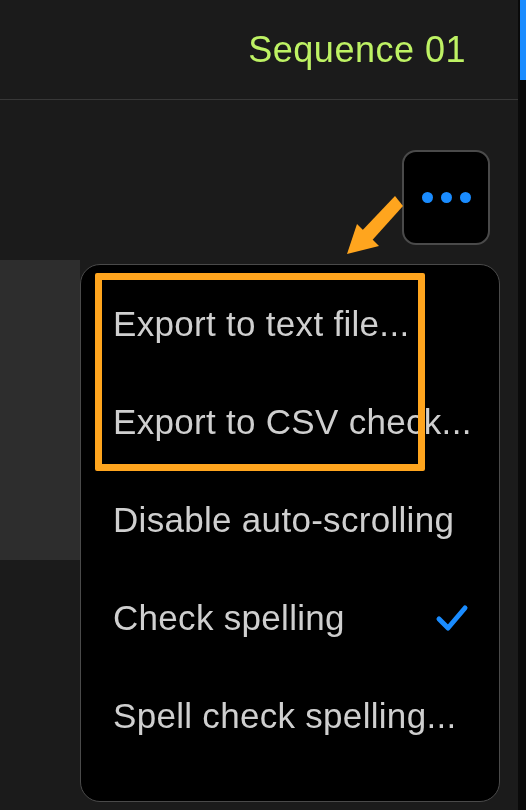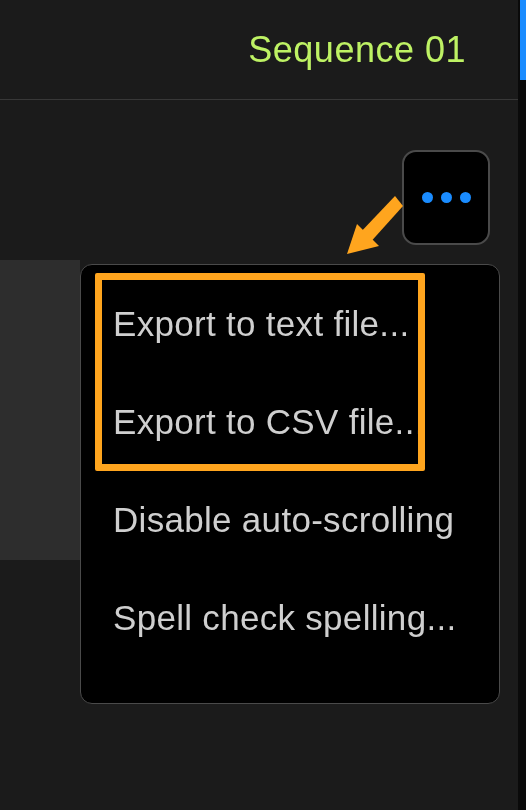--- a/index.html
+++ b/index.html
@@ -73,7 +73,7 @@
     position: absolute;
     top: 264px; left: 80px;
     width: 420px;
-    border-radius: 12px;
+    border-radius: 20px;
     border: 1px solid #4a4a4a;
     background: #000000;
     padding: 10px 0 36px 0;

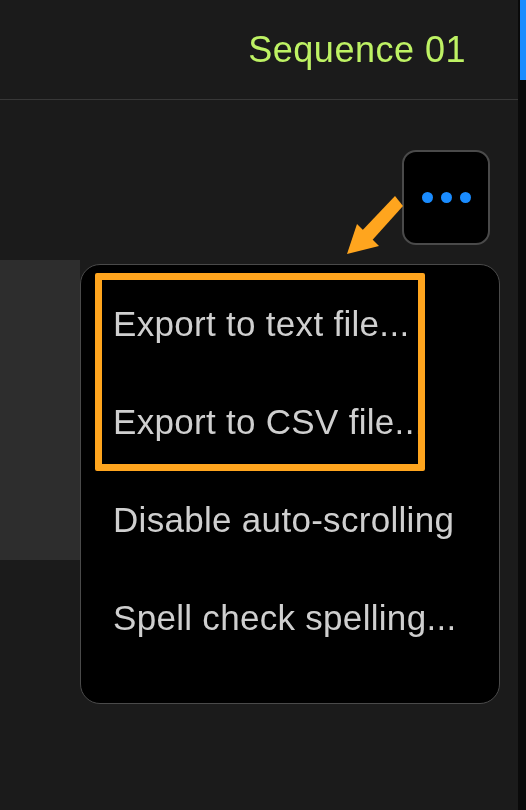--- a/index.html
+++ b/index.html
@@ -138,7 +138,7 @@
     <span class="menu-item-label">Export to text file...</span>
   </div>
   <div class="menu-item">
-    <span class="menu-item-label">Export to CSV file...</span>
+    <span class="menu-item-label">Export to CSV check...</span>
   </div>
   <div class="menu-item">
     <span class="menu-item-label">Disable auto-scrolling</span>

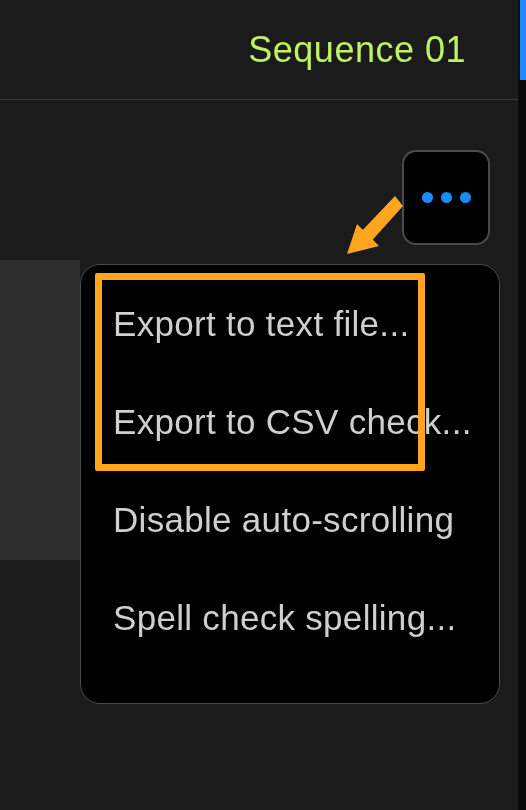--- a/index.html
+++ b/index.html
@@ -144,6 +144,12 @@
     <span class="menu-item-label">Disable auto-scrolling</span>
   </div>
   <div class="menu-item">
+    <span class="menu-item-label">Check spelling</span>
+    <svg class="checkmark" viewBox="0 0 34 34">
+      <path d="M4 18 L13 27 L30 7" stroke="#1a8cff" stroke-width="5" fill="none" stroke-linecap="round" stroke-linejoin="round"></path>
+    </svg>
+  </div>
+  <div class="menu-item">
     <span class="menu-item-label">Spell check spelling...</span>
   </div>
 </div>

